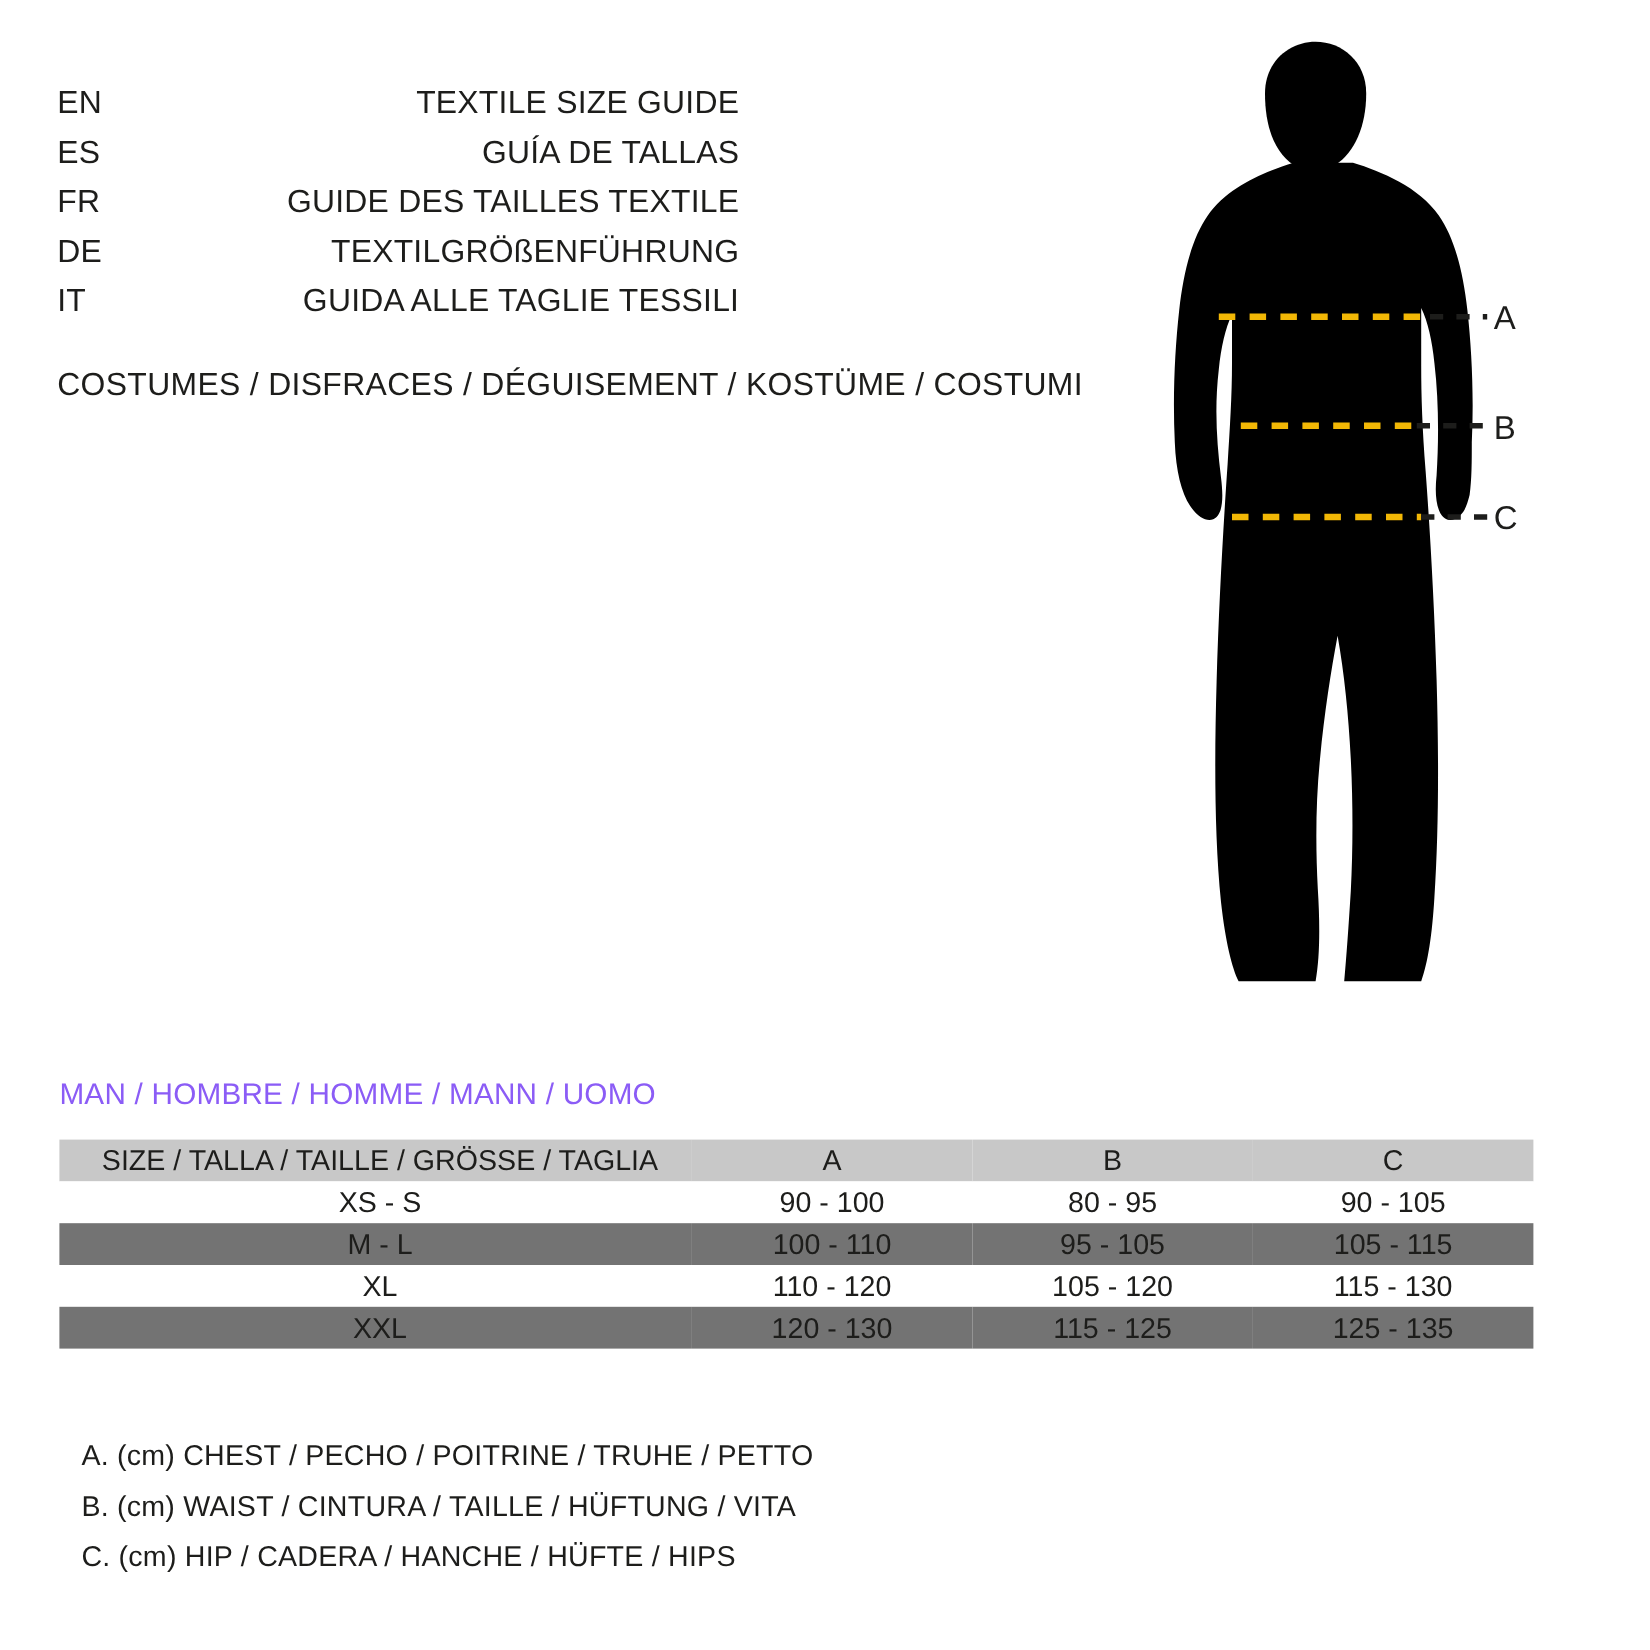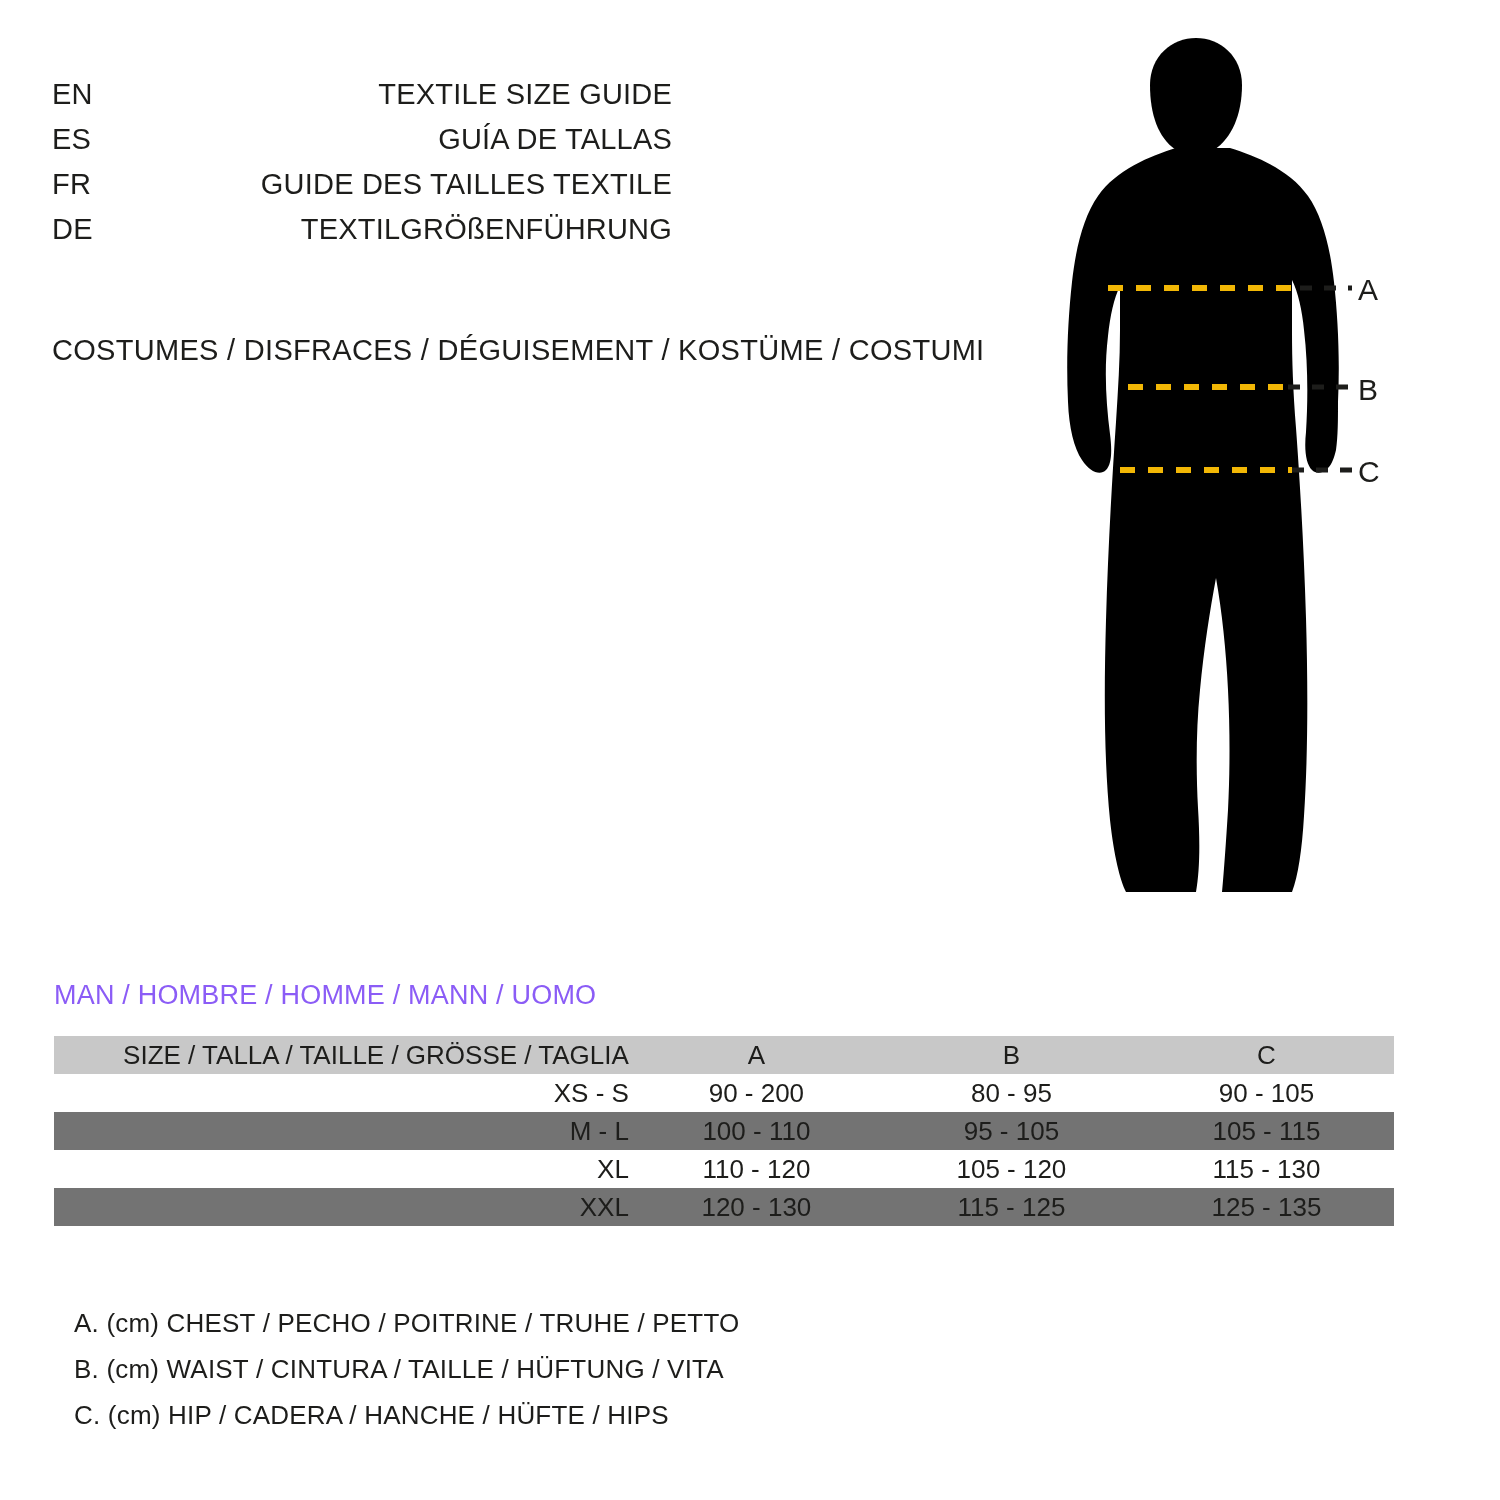--- a/index.html
+++ b/index.html
@@ -153,6 +153,10 @@
   <div class="lang-row">
     <span class="lang-code">DE</span>
     <span class="lang-text">TEXTILGRÖßENFÜHRUNG</span>
+  </div>
+  <div class="lang-row">
+    <span class="lang-code">IT</span>
+    <span class="lang-text">GUIDA ALLE TAGLIE TESSILI</span>
   </div>
 </div>
 

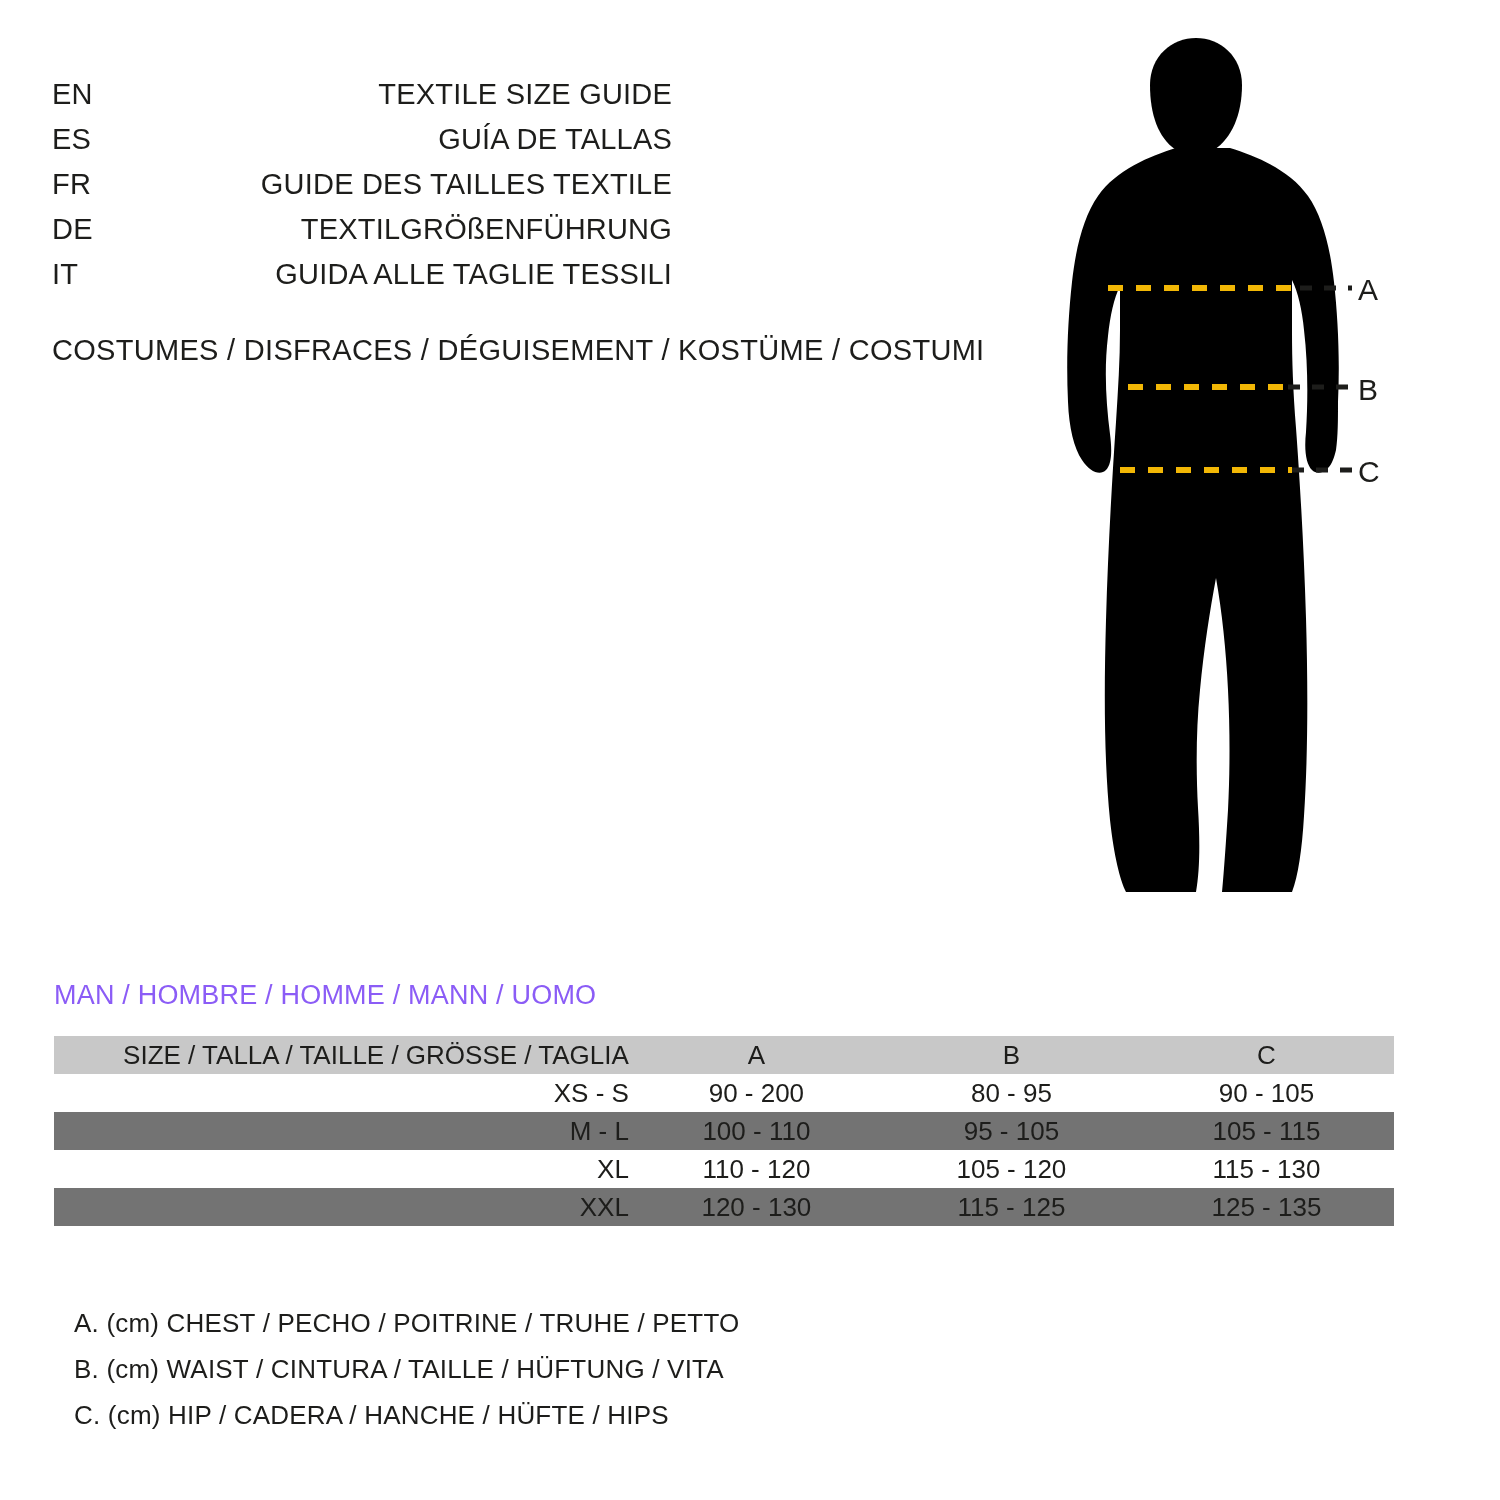--- a/index.html
+++ b/index.html
@@ -105,7 +105,7 @@
     background: #c8c8c8;
   }
   #size-table th.col-size, #size-table td.col-size {
-    text-align: right;
+    text-align: center;
     padding-left: 8px;
     width: 560px;
   }

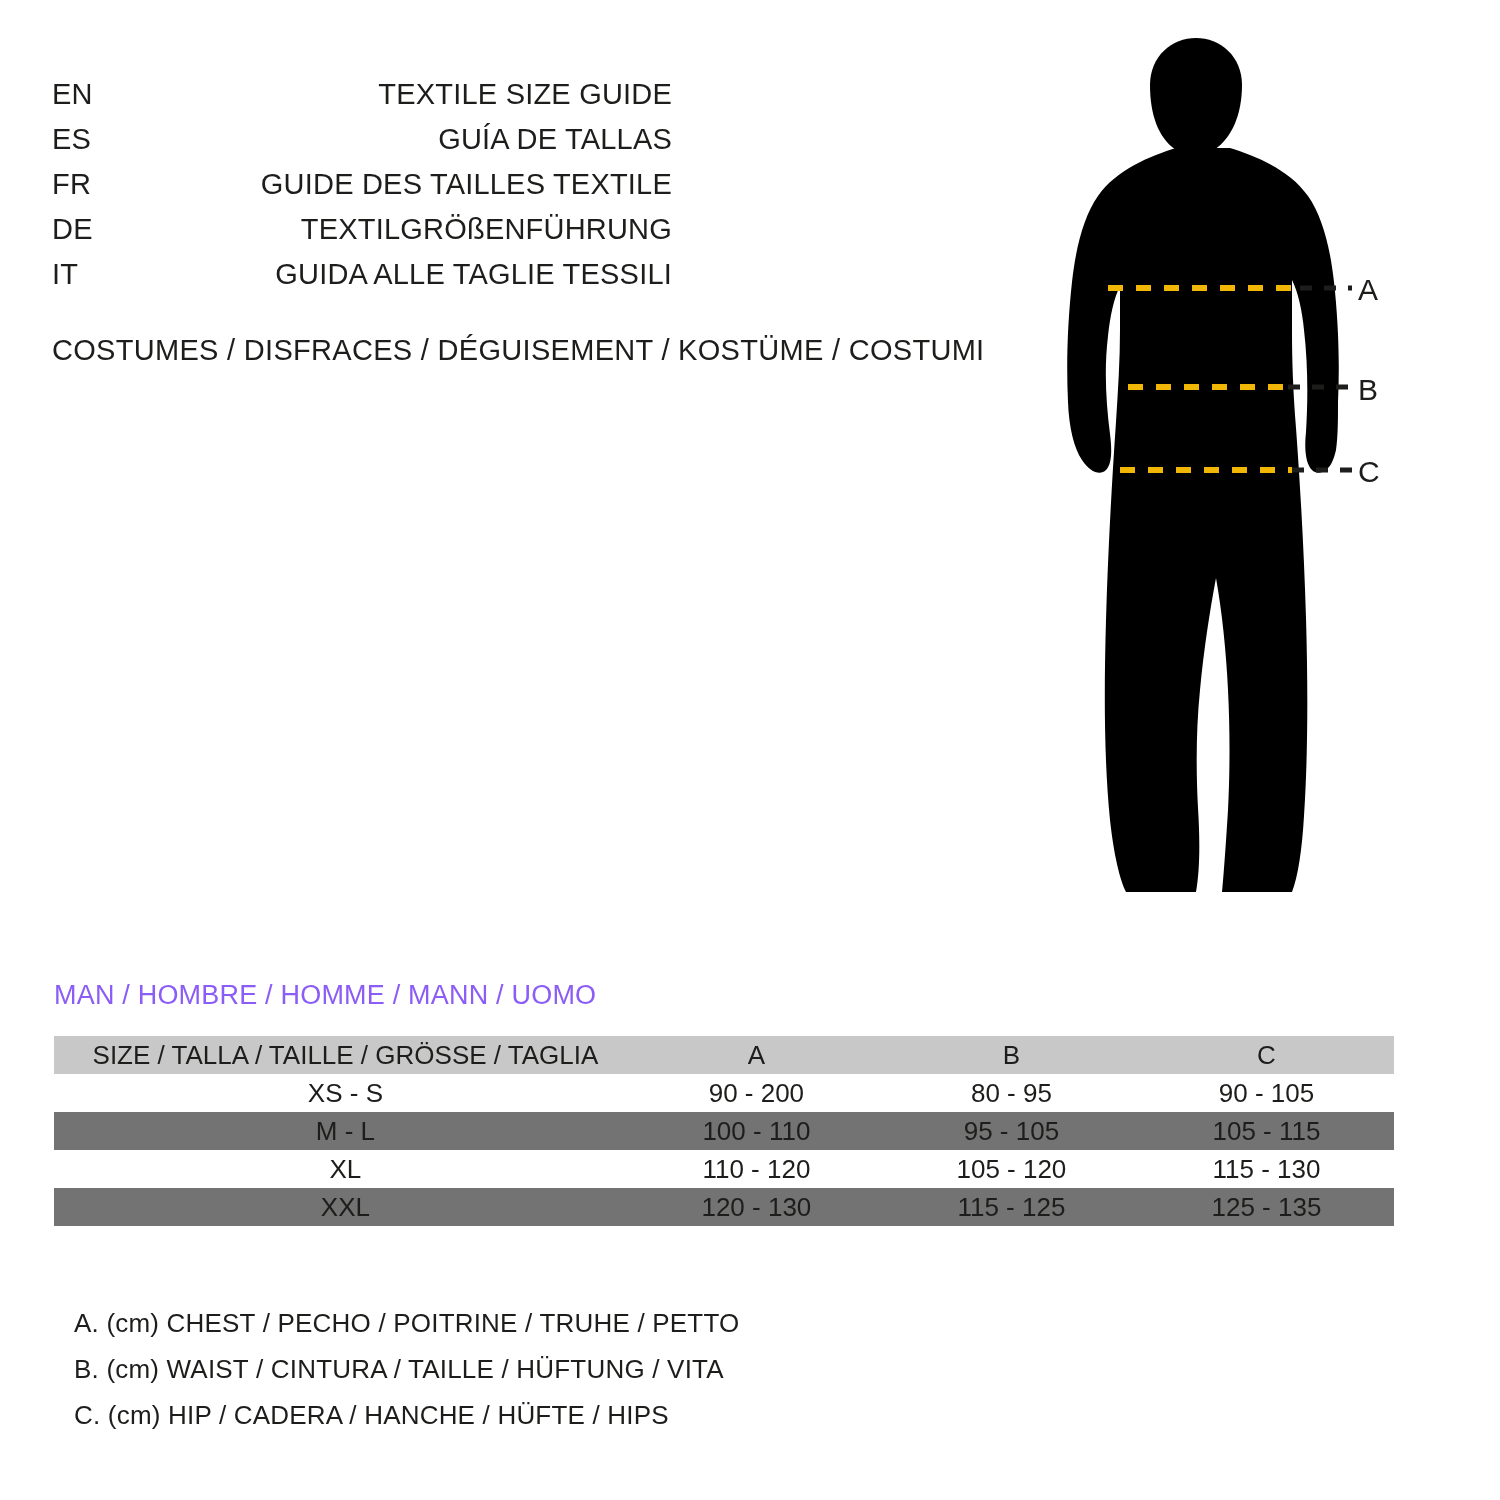--- a/index.html
+++ b/index.html
@@ -245,7 +245,7 @@
   <tbody>
     <tr class="row-plain">
       <td class="col-size">XS - S</td>
-      <td class="col-v">90 - 200</td>
+      <td class="col-v">90 - 100</td>
       <td class="col-v">80 - 95</td>
       <td class="col-v">90 - 105</td>
     </tr>

